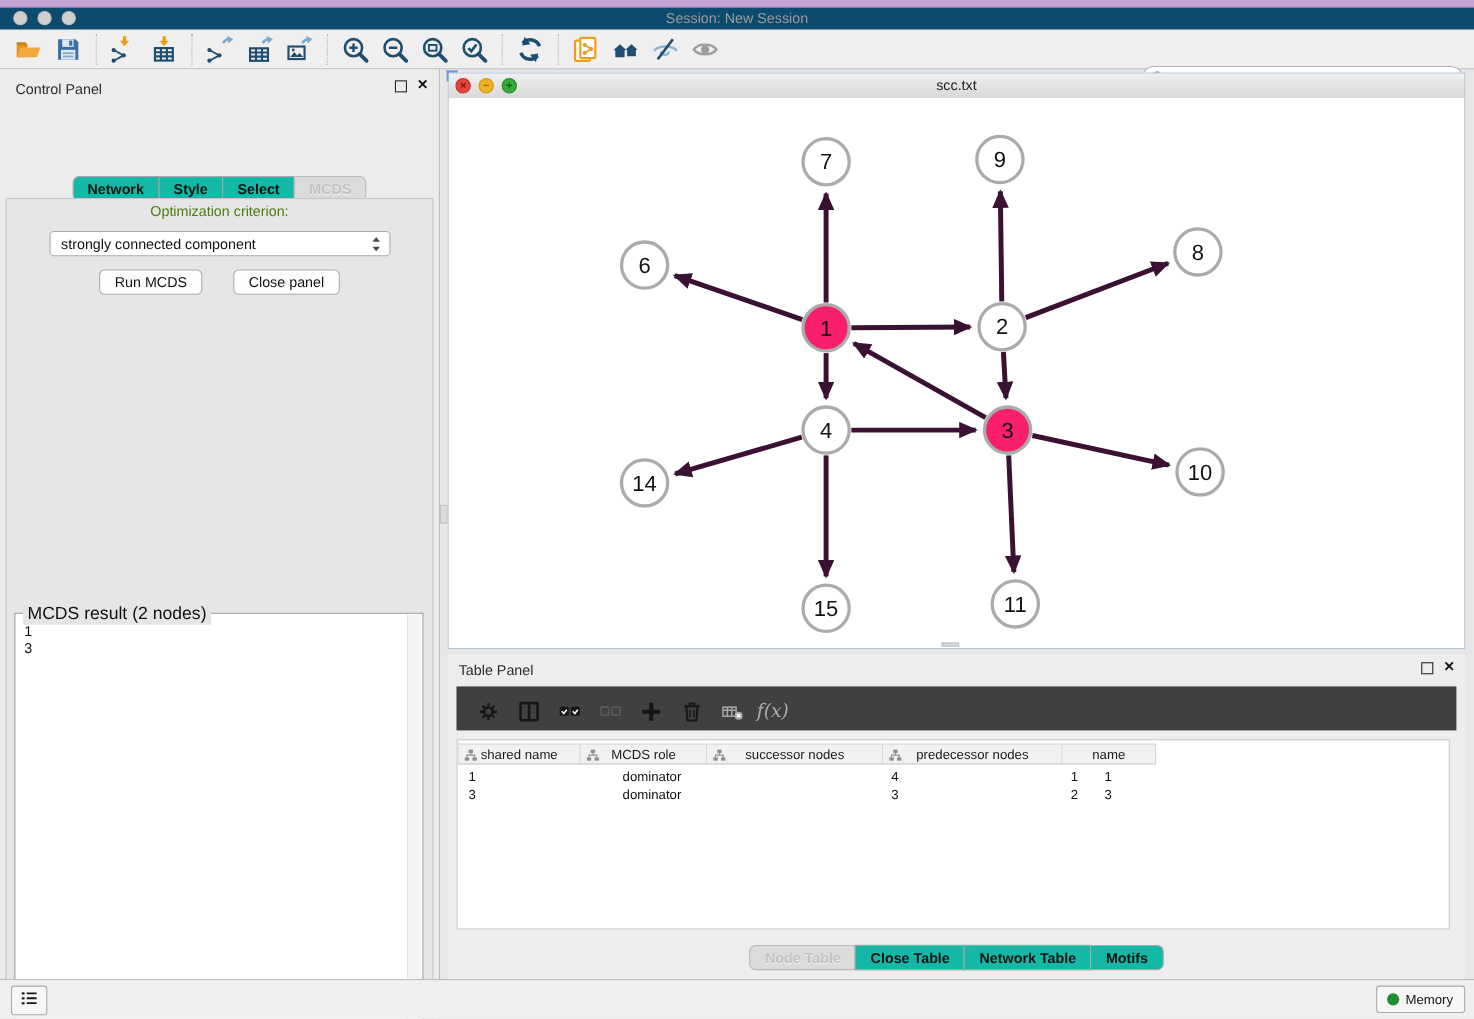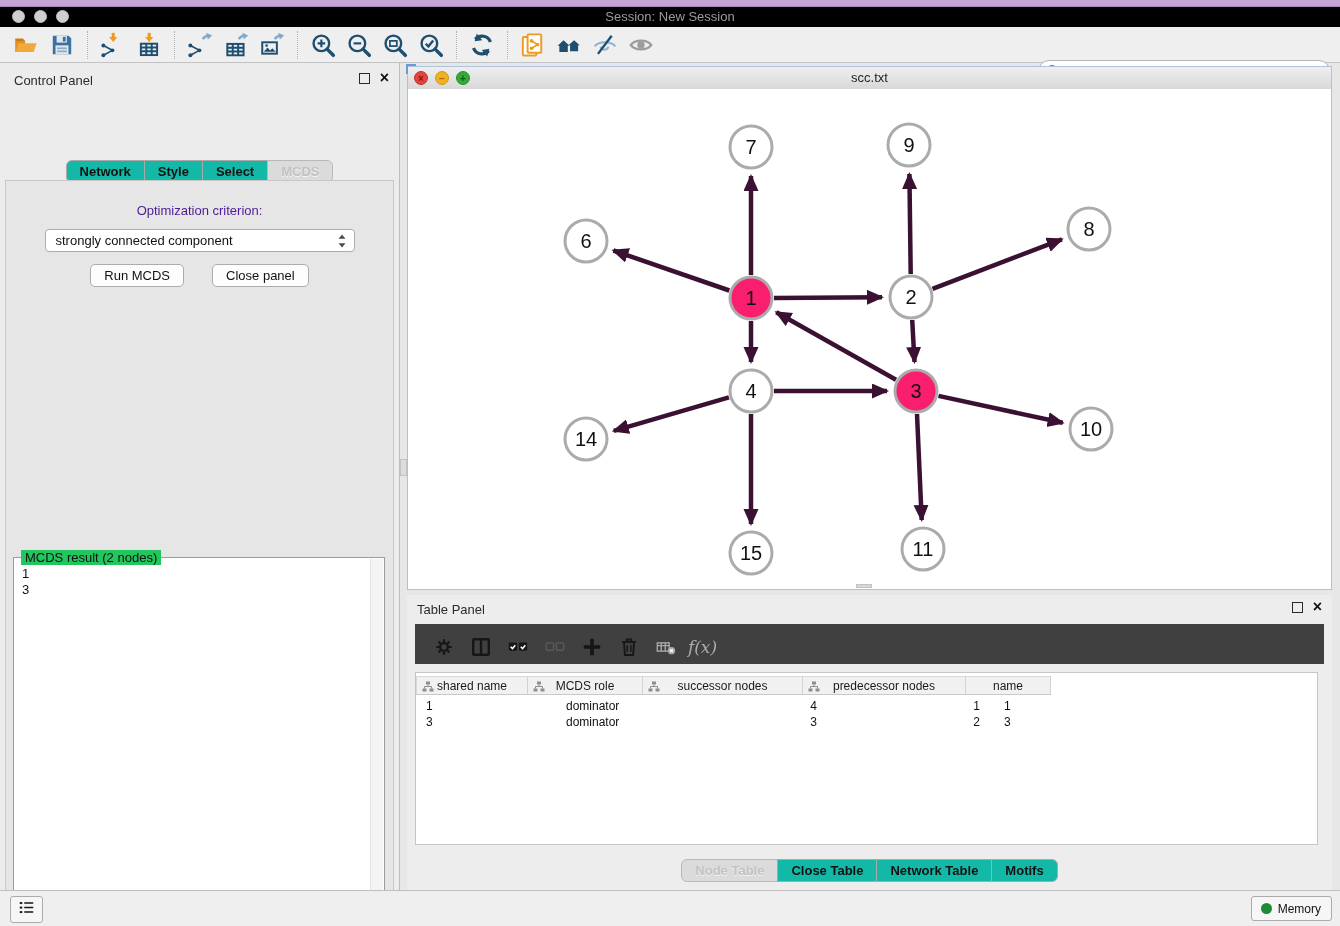--- a/index.html
+++ b/index.html
@@ -8,7 +8,7 @@
 
   
   .accent{position:absolute;left:0;top:0;right:0;height:6px;background:#C3A4D4;border-bottom:1px solid #A486BC;}
-  .titlebar{position:absolute;left:0;top:7px;right:0;height:20px;background:#000000;}
+  .titlebar{position:absolute;left:0;top:7px;right:0;height:20px;background:#0c4a6e;}
   .traffic-inactive{position:absolute;left:12px;top:3px;display:flex;gap:9px;}
   .ti{width:13px;height:13px;border-radius:50%;background:#CFCFCF;border:1px solid #BDBDBD;box-sizing:border-box;}
   .title-text{text-align:center;font-size:13px;line-height:20px;color:#9B9B9B;}

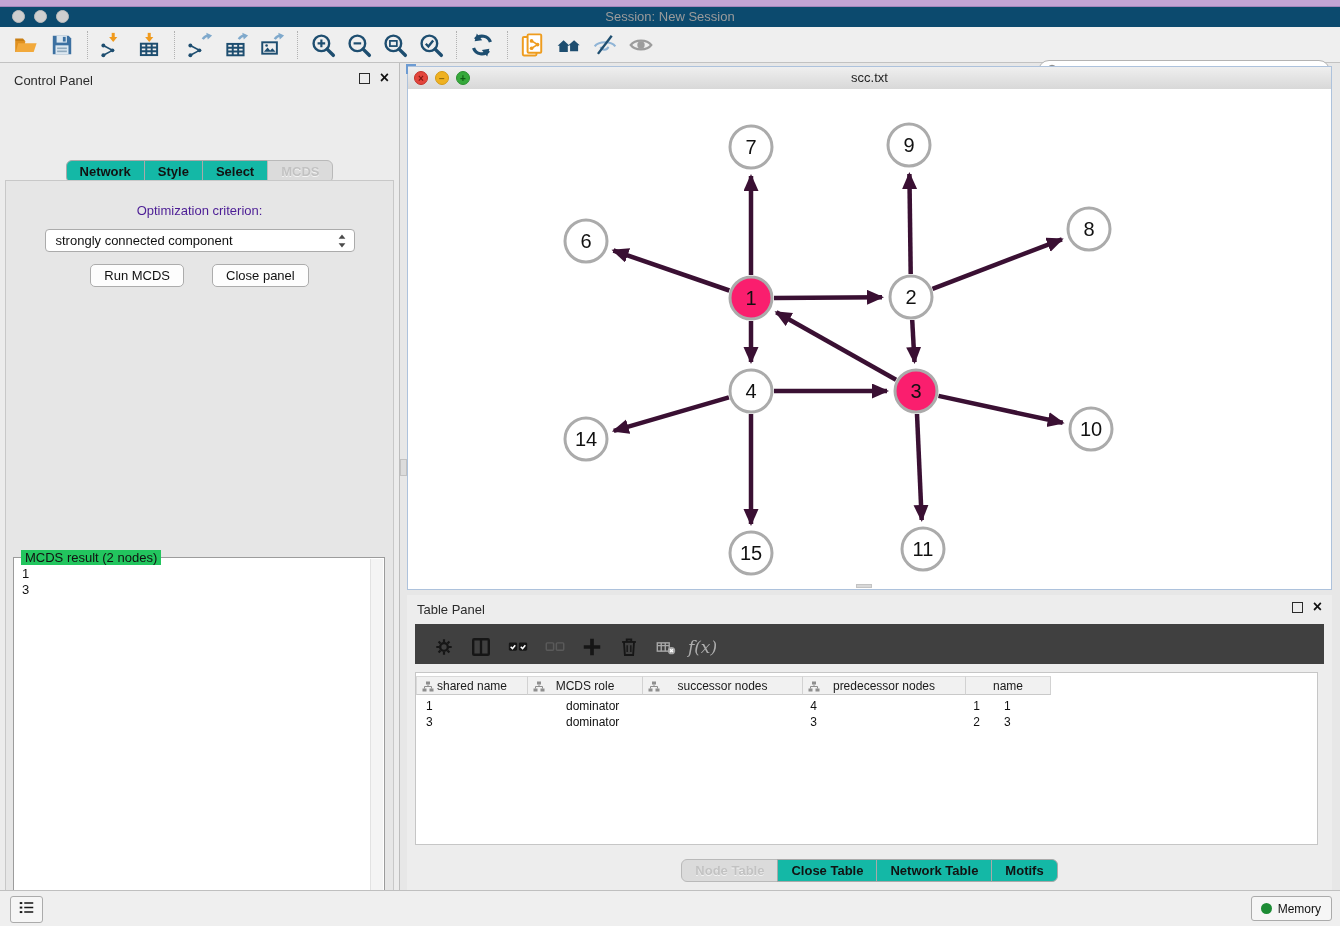--- a/index.html
+++ b/index.html
@@ -35,7 +35,7 @@
   .seg:last-child{border-radius:0 6px 6px 0;}
   .seg.selected{background:#DBDBDB;color:#C2C2C2;border-color:#B9B9B9;text-shadow:0 1px 0 #F3F3F3;}
   .cp-body{position:absolute;left:5px;top:117px;width:389px;height:759px;background:#E6E6E6;border:1px solid #C8C8C8;box-sizing:border-box;}
-  .opt-label{margin-top:22px;text-align:center;font-size:13px;color:#4c1d95;}
+  .opt-label{margin-top:3px;text-align:center;font-size:13px;color:#4d7c0f;}
   .selectbox{margin:11px auto 0;width:310px;height:23px;background:#FFF;border:1px solid #ABABAB;border-radius:4px;position:relative;font-size:13px;line-height:21px;padding-left:10px;box-sizing:border-box;color:#111;}
   .chev{position:absolute;right:7px;top:3px;}
   .btn-row{margin-top:12px;display:flex;justify-content:center;gap:28px;}

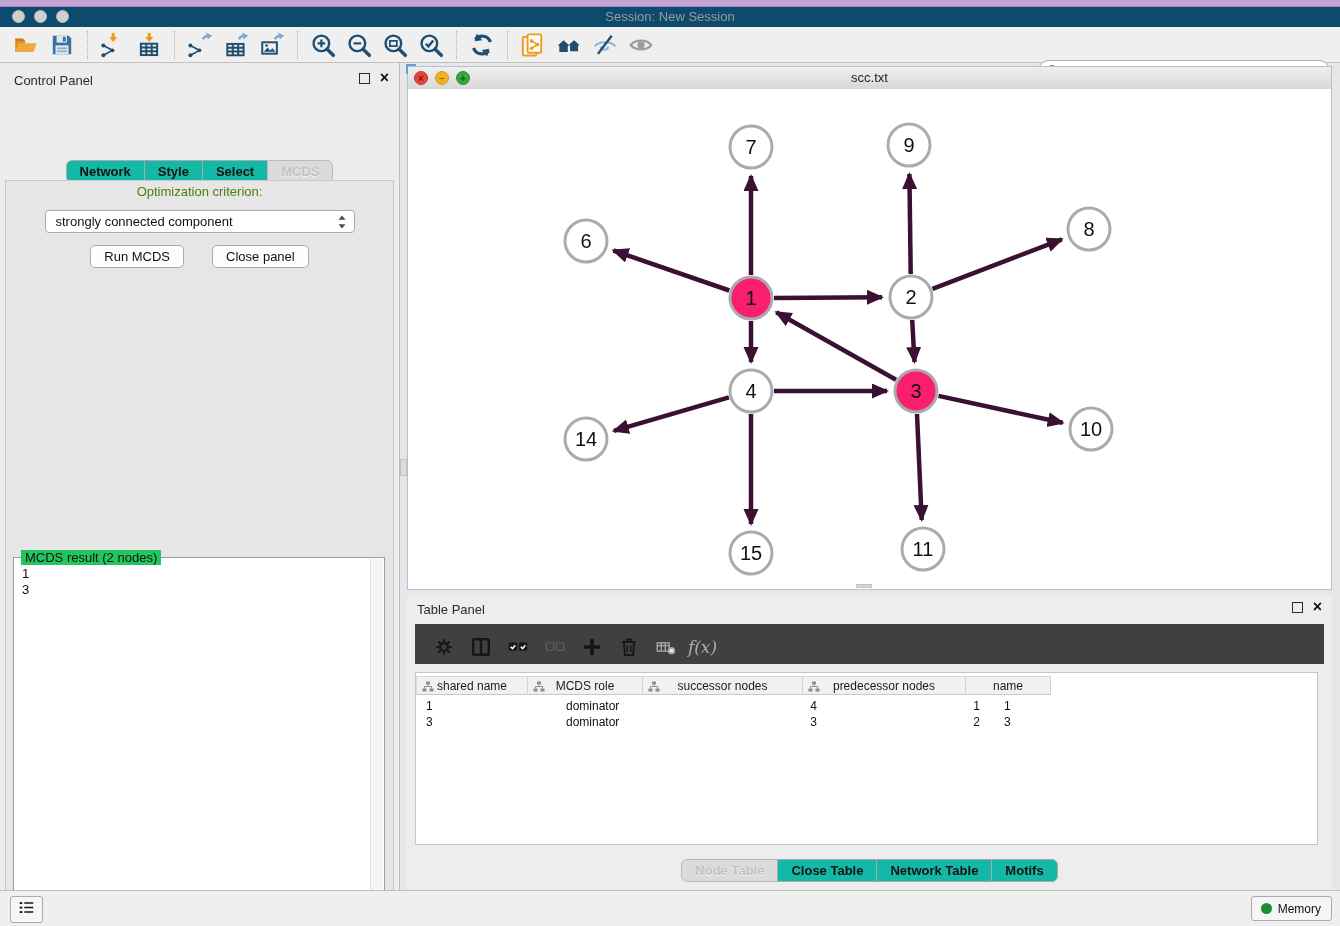--- a/index.html
+++ b/index.html
@@ -41,7 +41,7 @@
   .btn-row{margin-top:12px;display:flex;justify-content:center;gap:28px;}
   .btn{font-size:13px;padding:3px 13px;background:#FDFDFD;border:1px solid #ACACAC;border-radius:5px;color:#111;}
   .mcds-box{position:absolute;left:7px;top:376px;width:372px;height:382px;border:1px solid #9C9C9C;background:#FFF;box-sizing:border-box;}
-  .mcds-legend{position:absolute;top:-8px;left:7px;background:#22c55e;padding:0 4px;font-size:13px;color:#111;}
+  .mcds-legend{position:absolute;top:-8px;left:7px;background:#e5e5e5;padding:0 4px;font-size:16px;color:#111;}
   .mcds-list{padding:8px 8px 0 8px;font-size:13px;color:#111;line-height:16px;}
   .mcds-scroll{position:absolute;right:1px;top:1px;bottom:1px;width:12px;background:#F4F4F4;border-left:1px solid #E2E2E2;}
 

